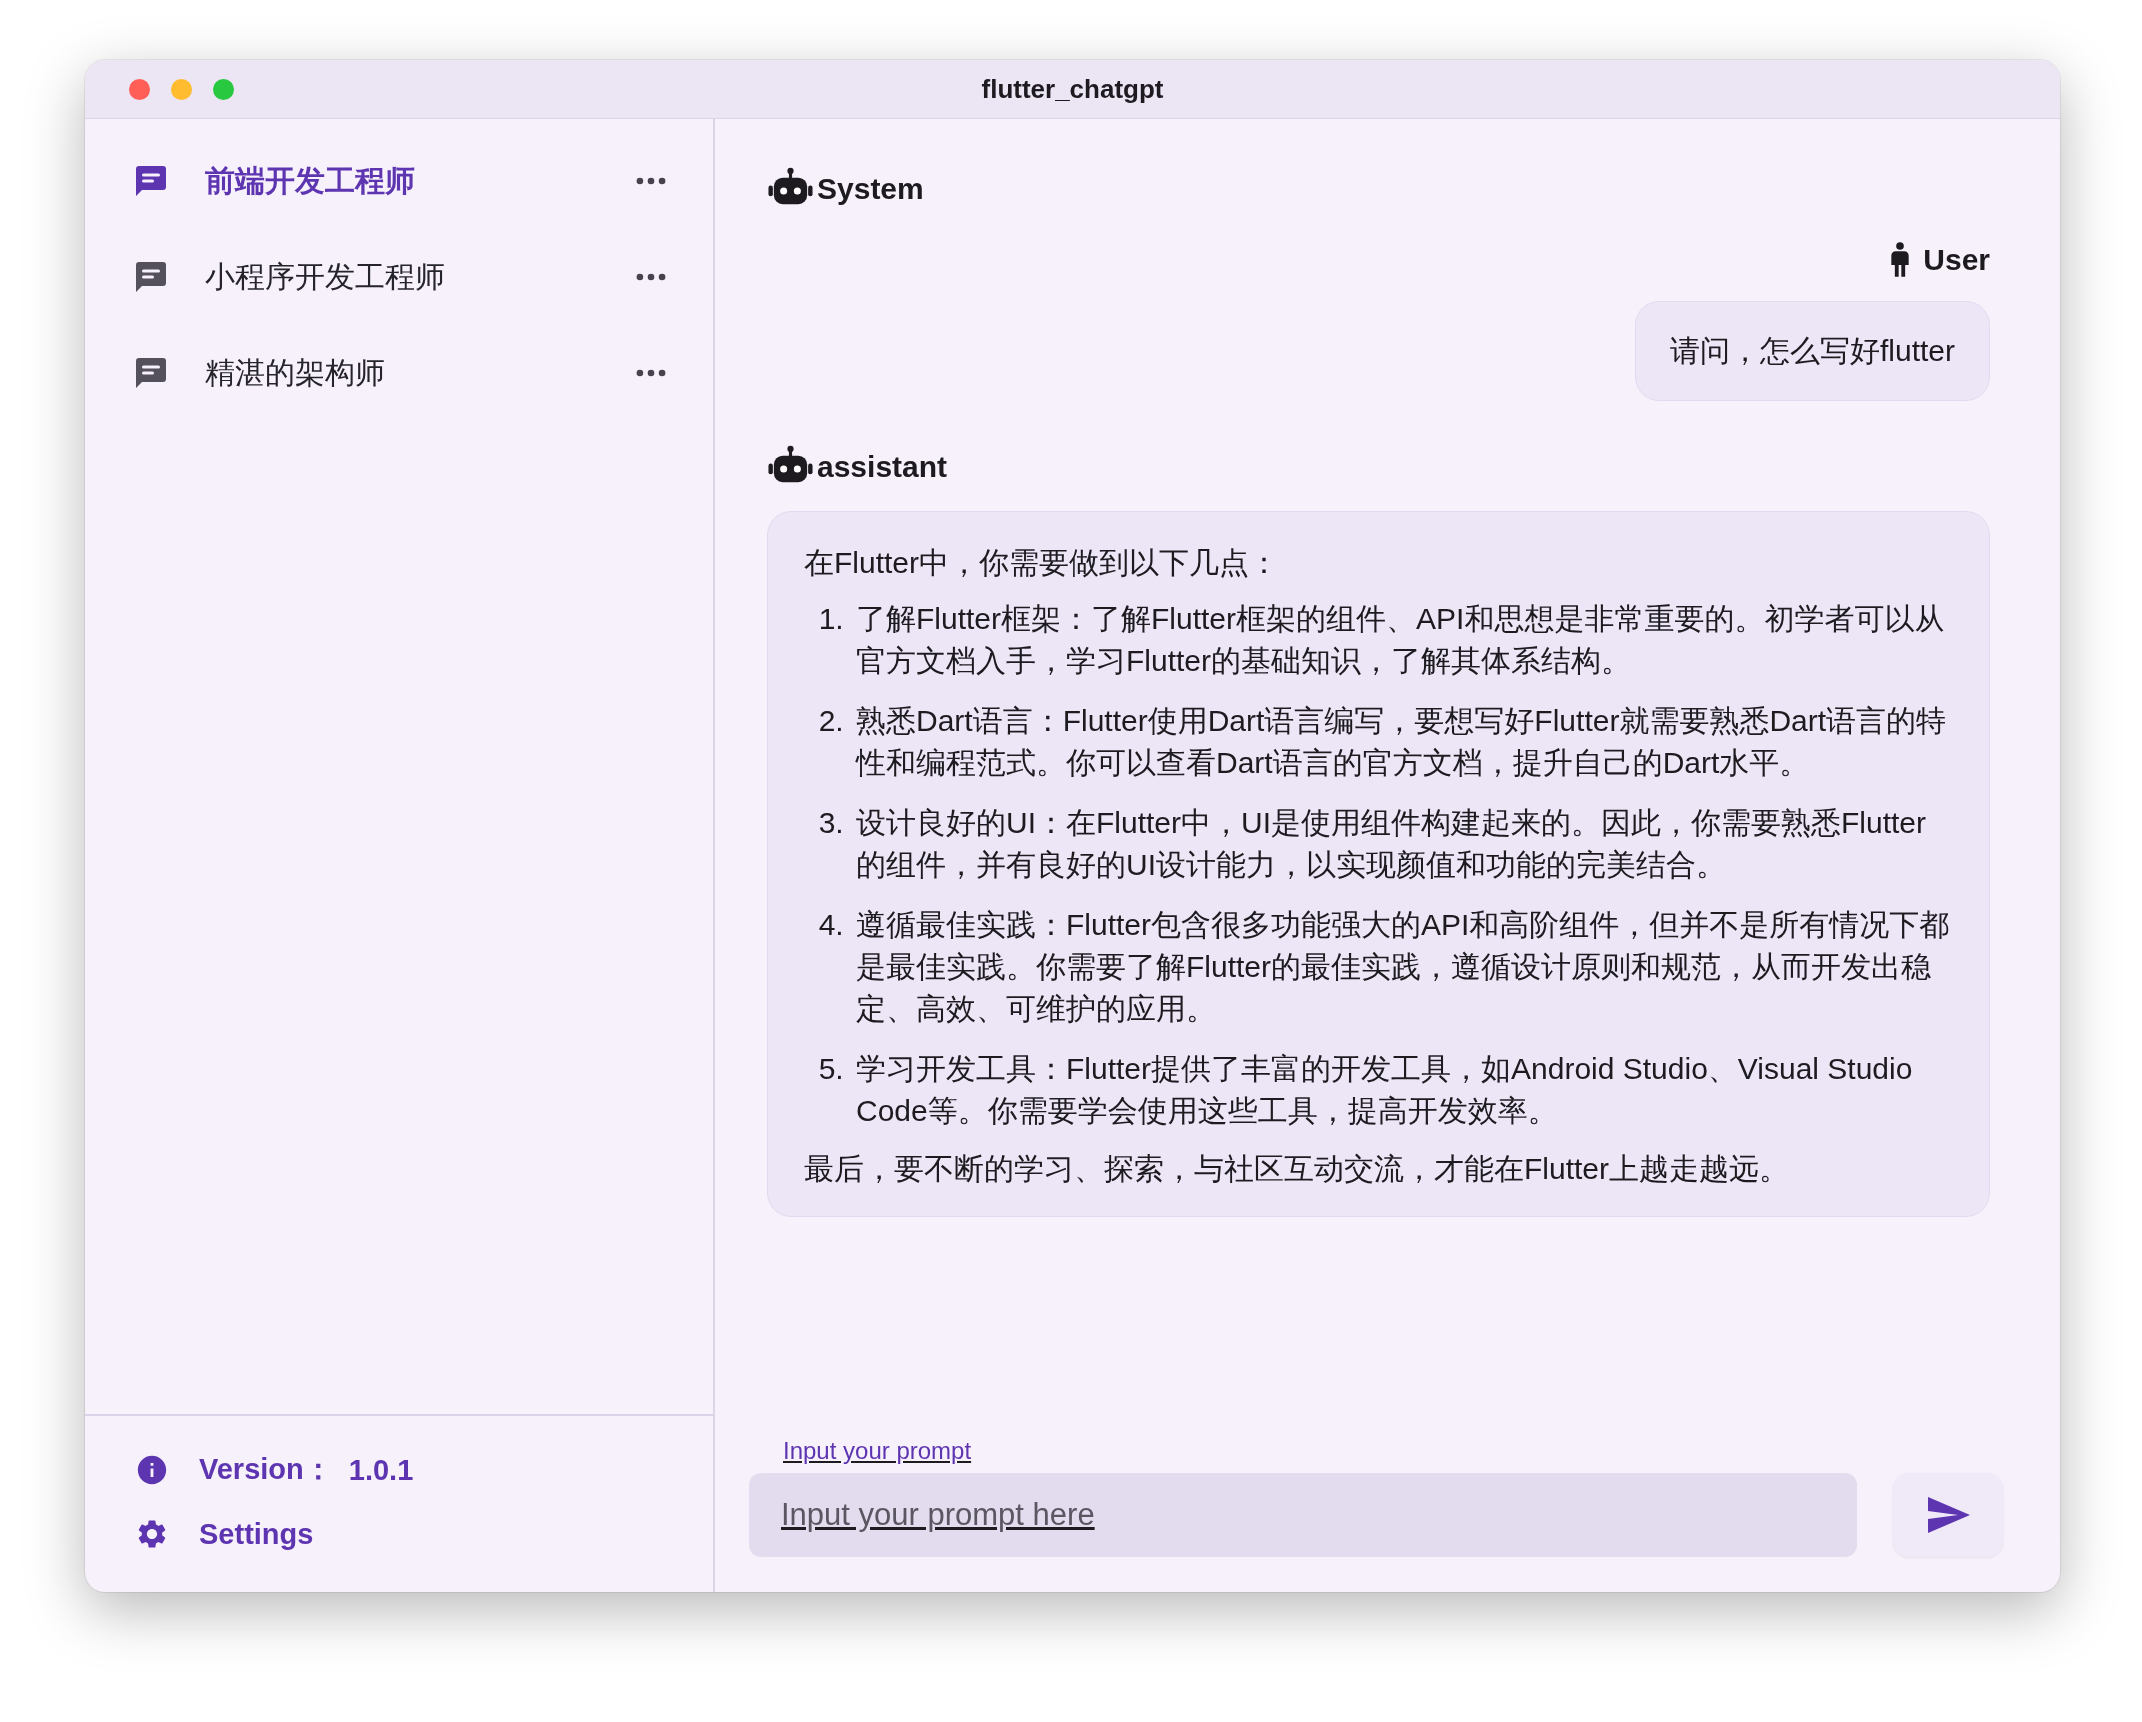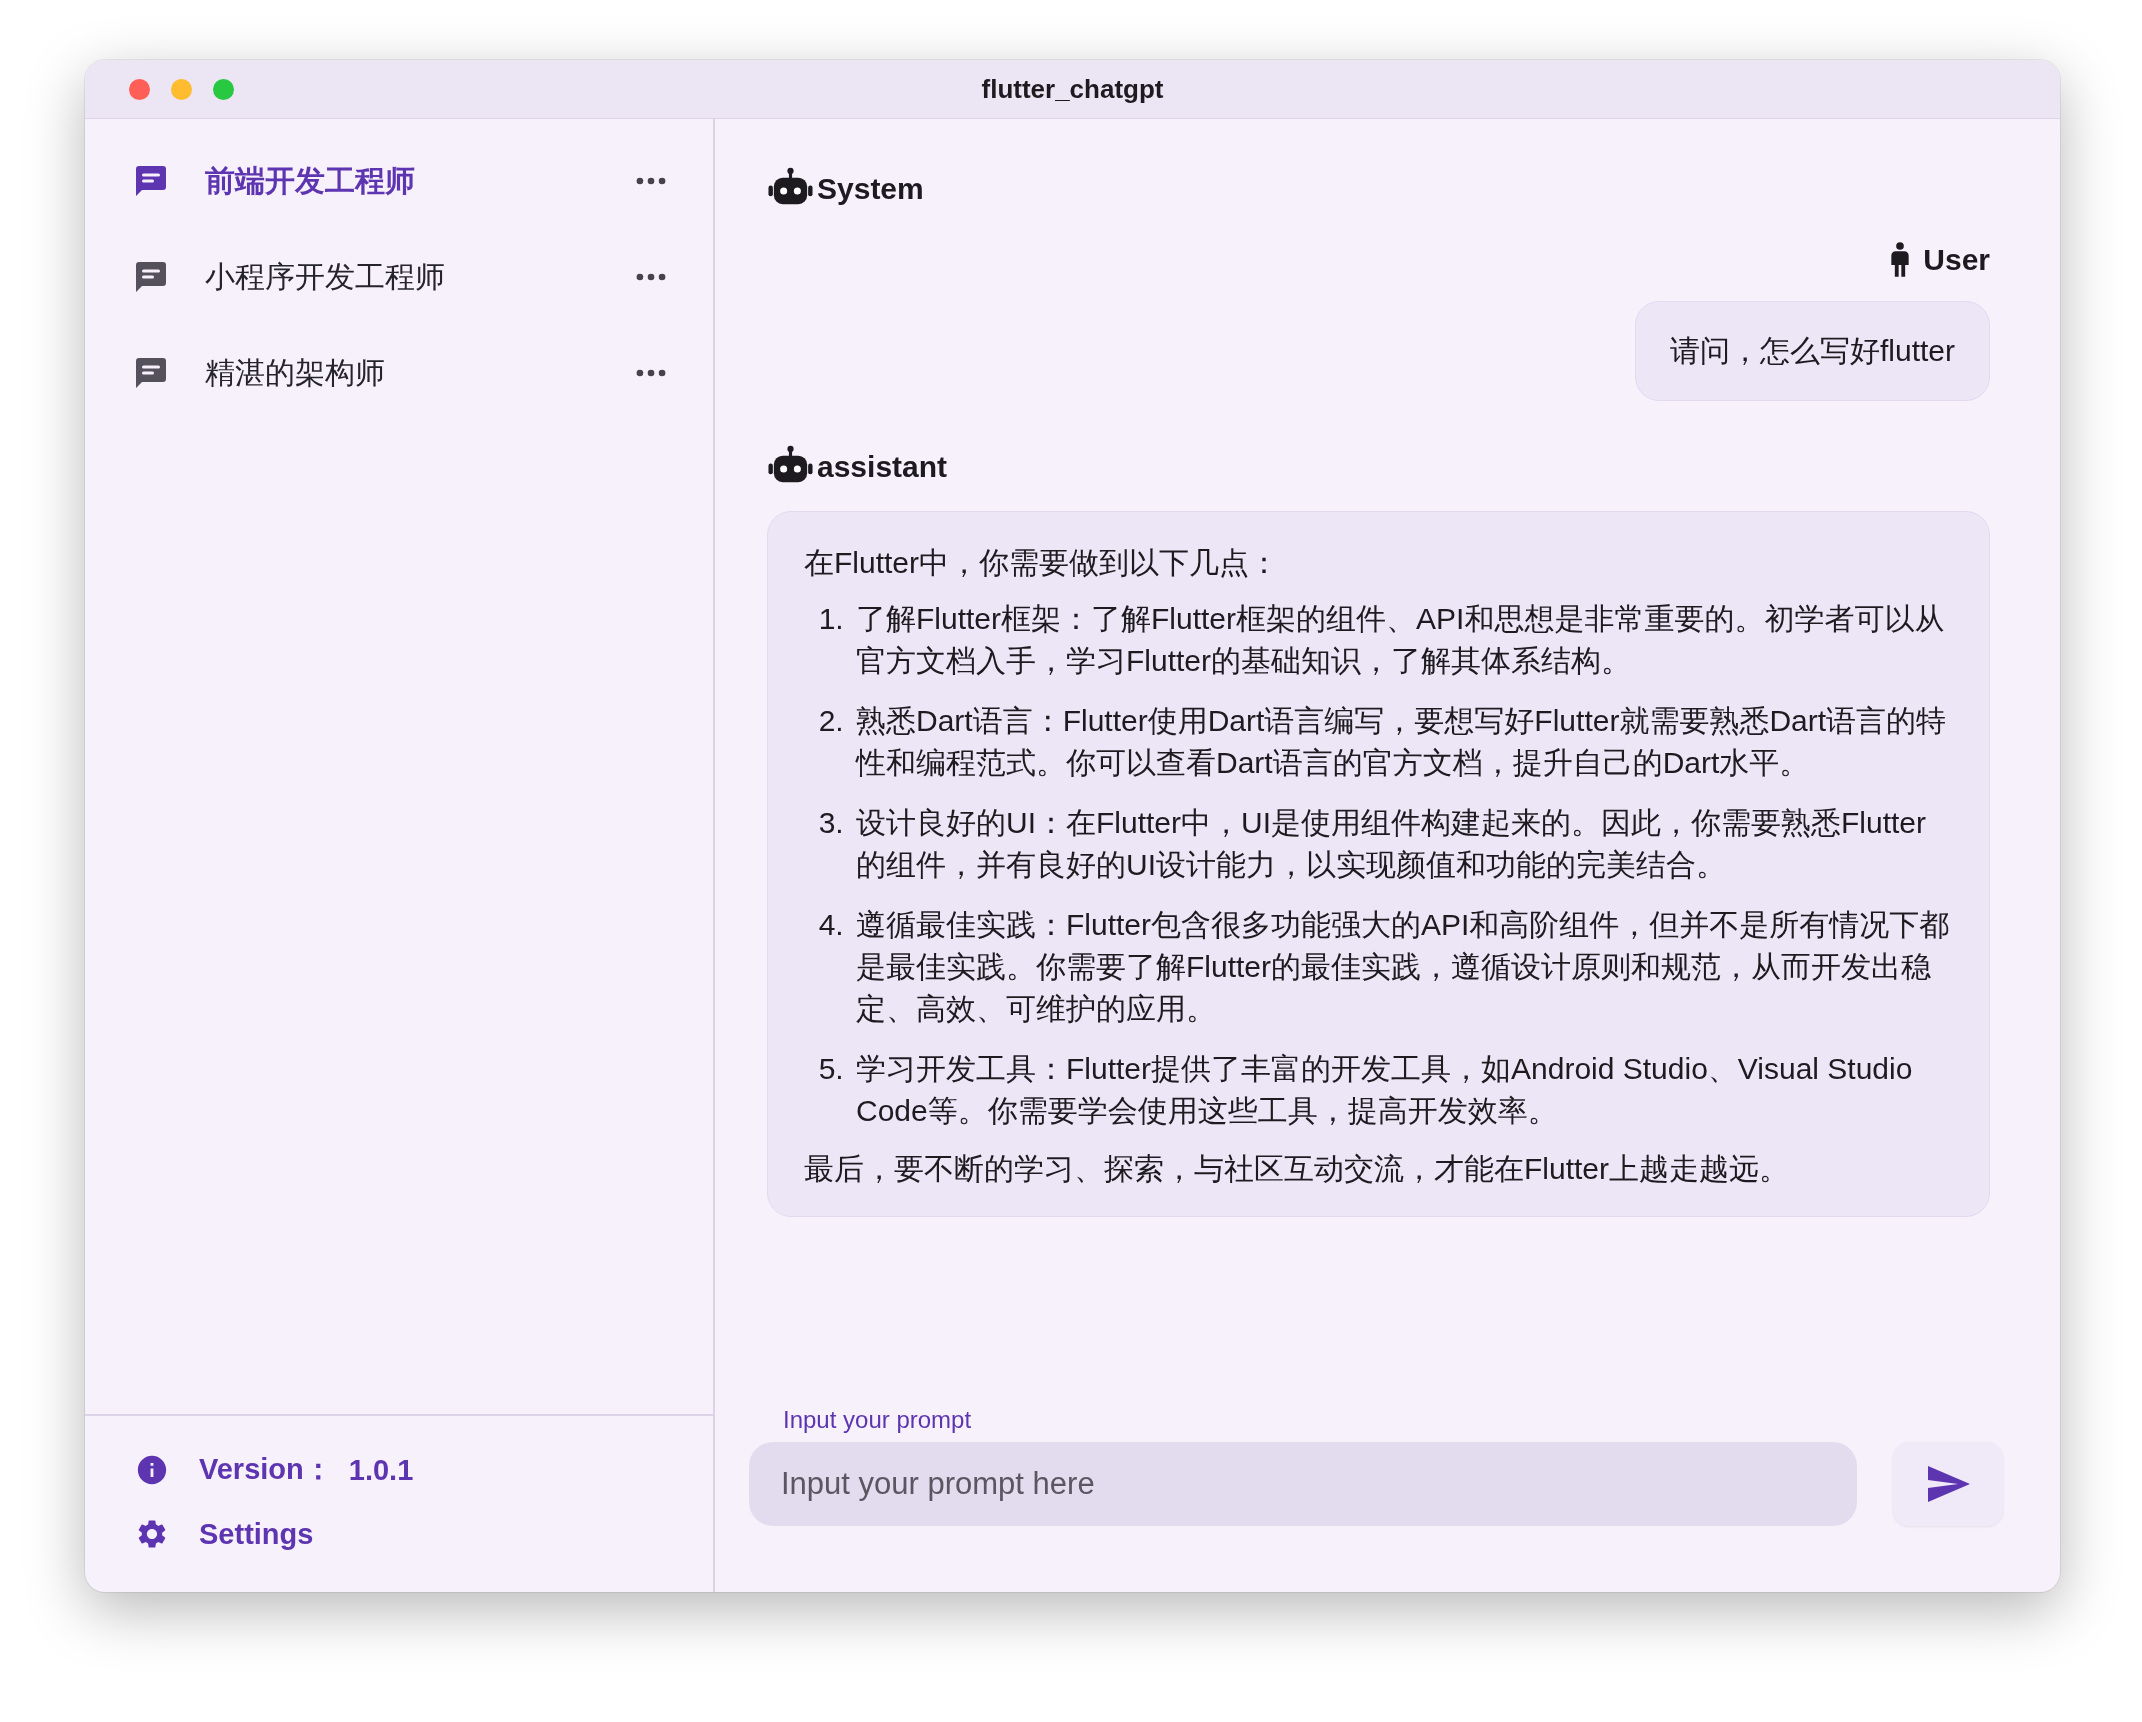--- a/index.html
+++ b/index.html
@@ -88,7 +88,7 @@
   .bubble.rich li:last-child { margin-bottom:14px;margin-top:8px; }
   .bubble.rich .outro { margin:0; }
   
-  .input-area { flex:0 0 auto; padding:0 57px 66px 34px; }
+  .input-area { flex:0 0 auto; padding:0 57px 35px 34px;text-decoration:underline; }
   .input-label { margin:0 0 8px 34px; font-size:24px; color:var(--accent, #5E35B1); }
   .input-row { display:flex; gap:36px; }
   .prompt-input {

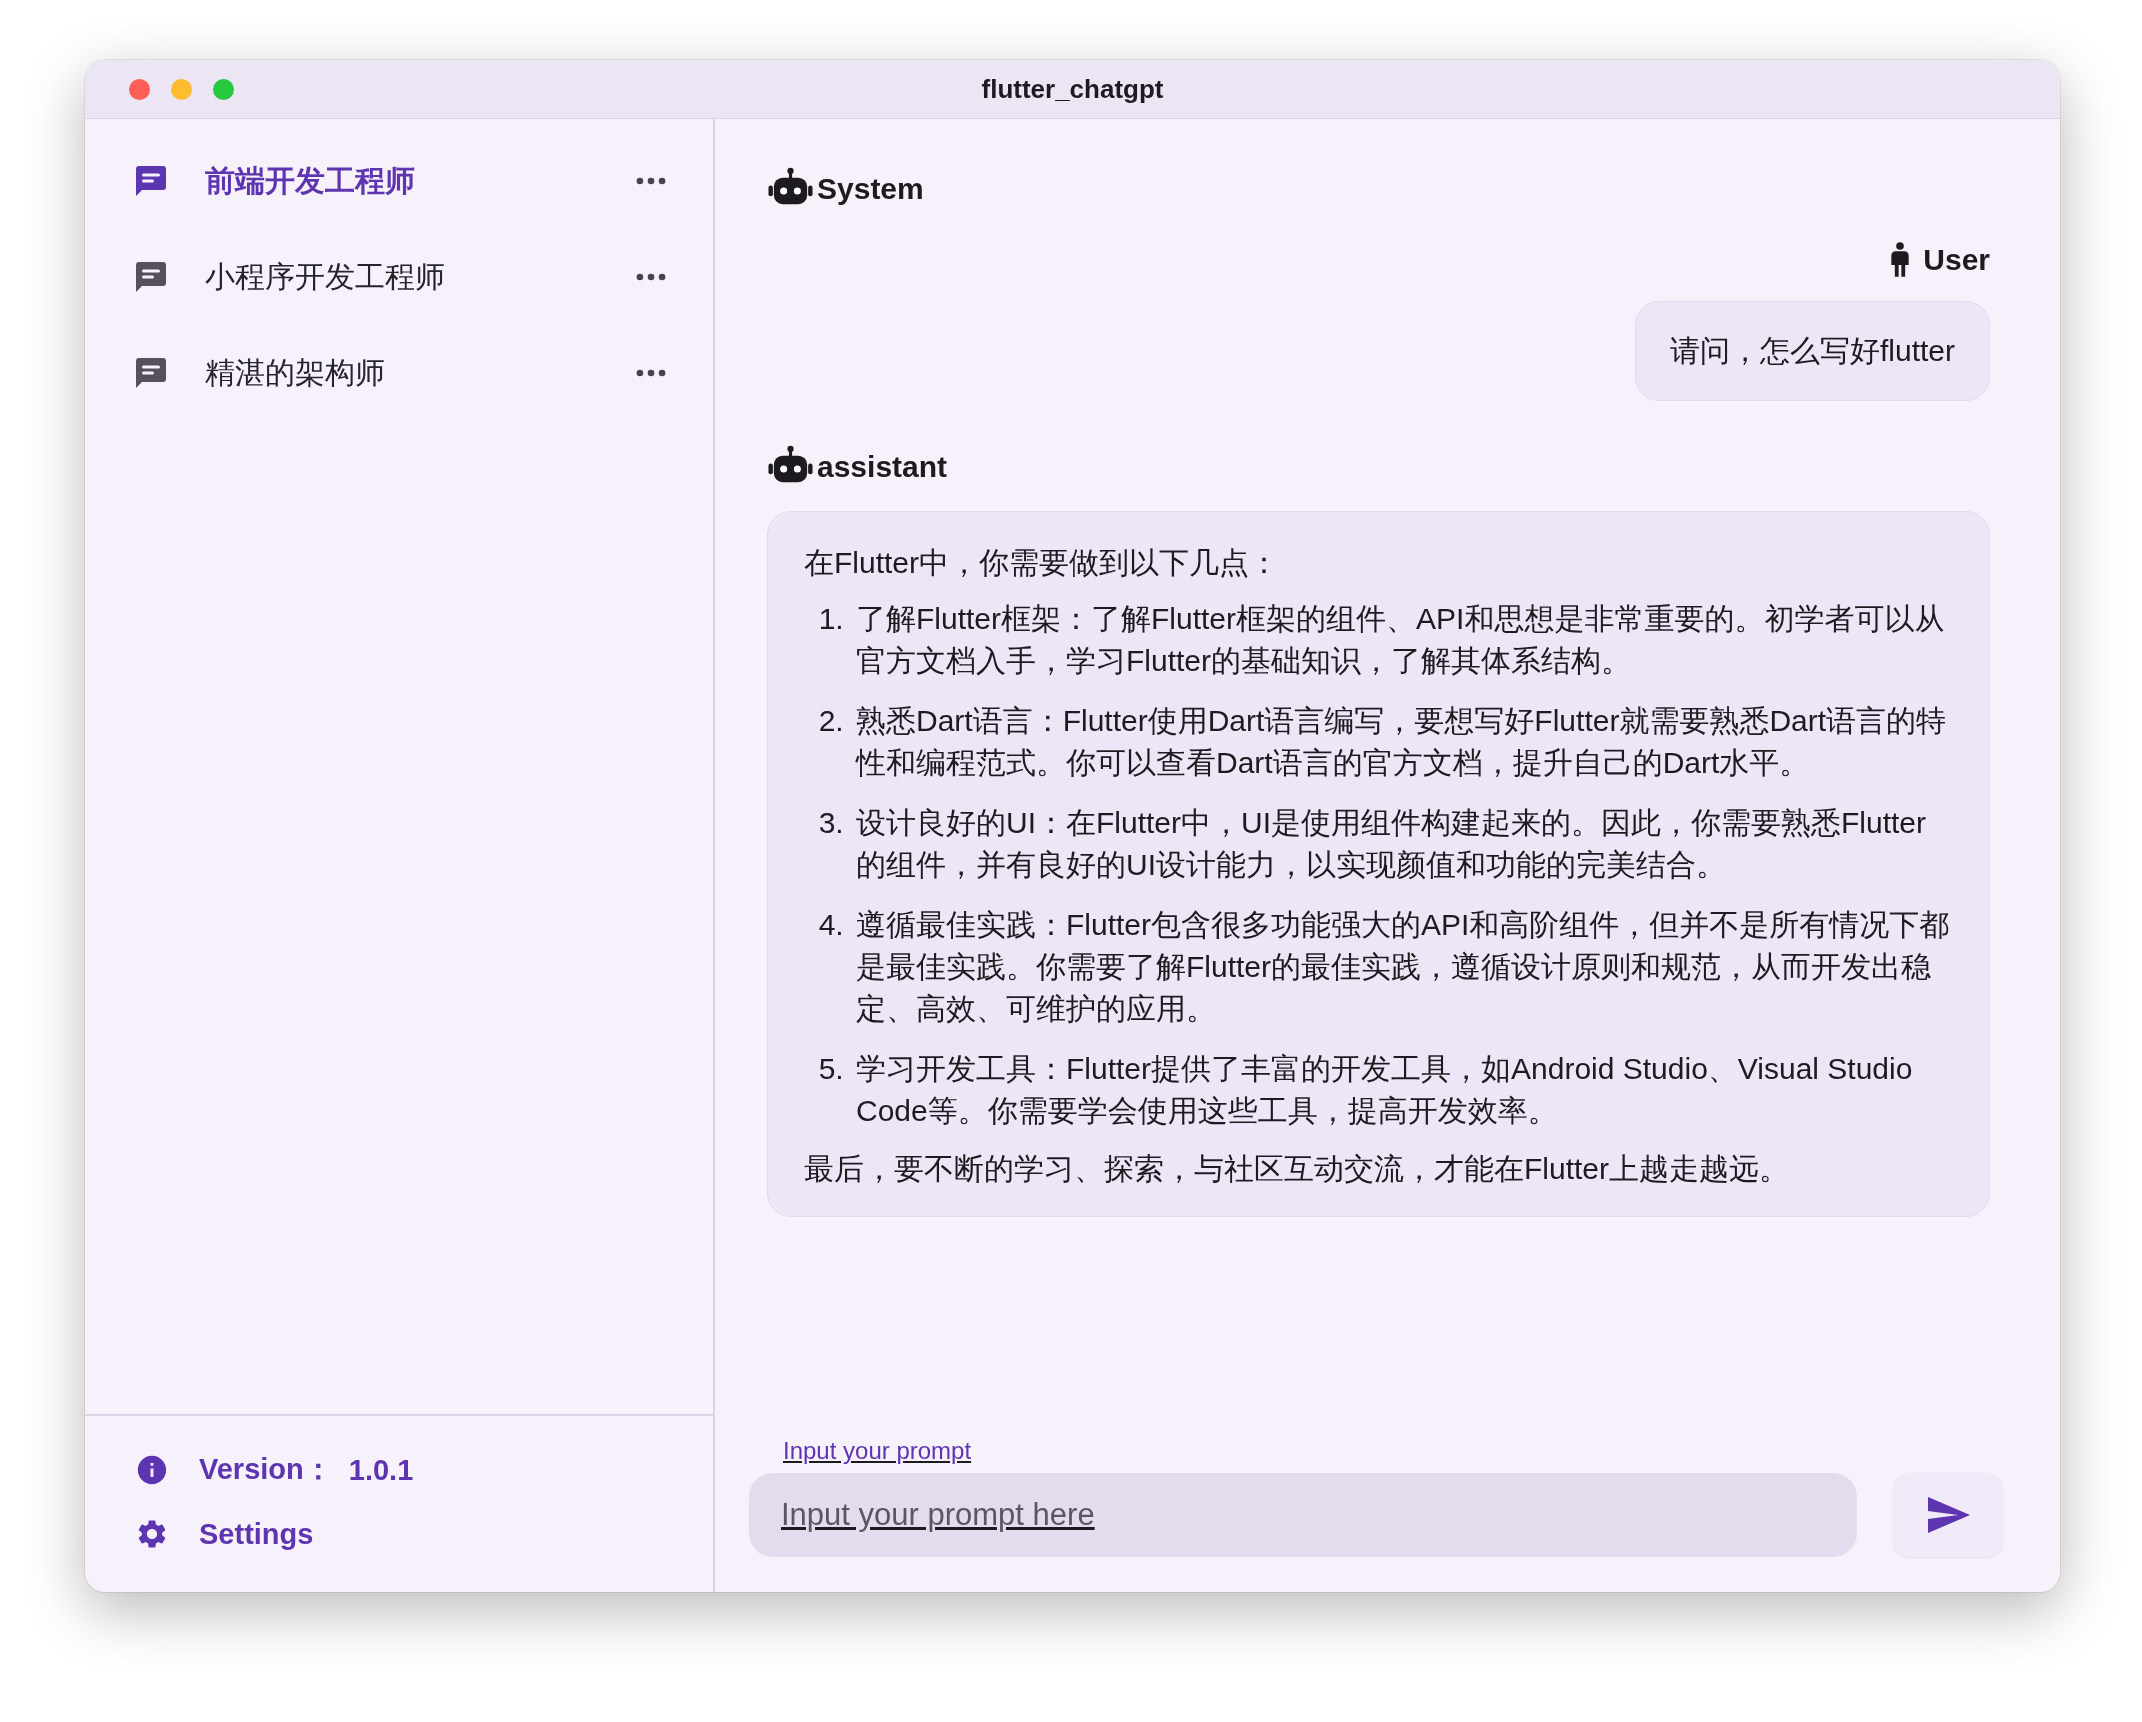--- a/index.html
+++ b/index.html
@@ -93,7 +93,7 @@
   .input-row { display:flex; gap:36px; }
   .prompt-input {
     flex:1; height:84px; box-sizing:border-box;
-    border:none; border-radius:24px;
+    border:none; border-radius:12px;
     background:var(--input_bg, #E3DCEE);
     padding:0 32px;
     font-size:31px; color:var(--text, #1D1B20);

